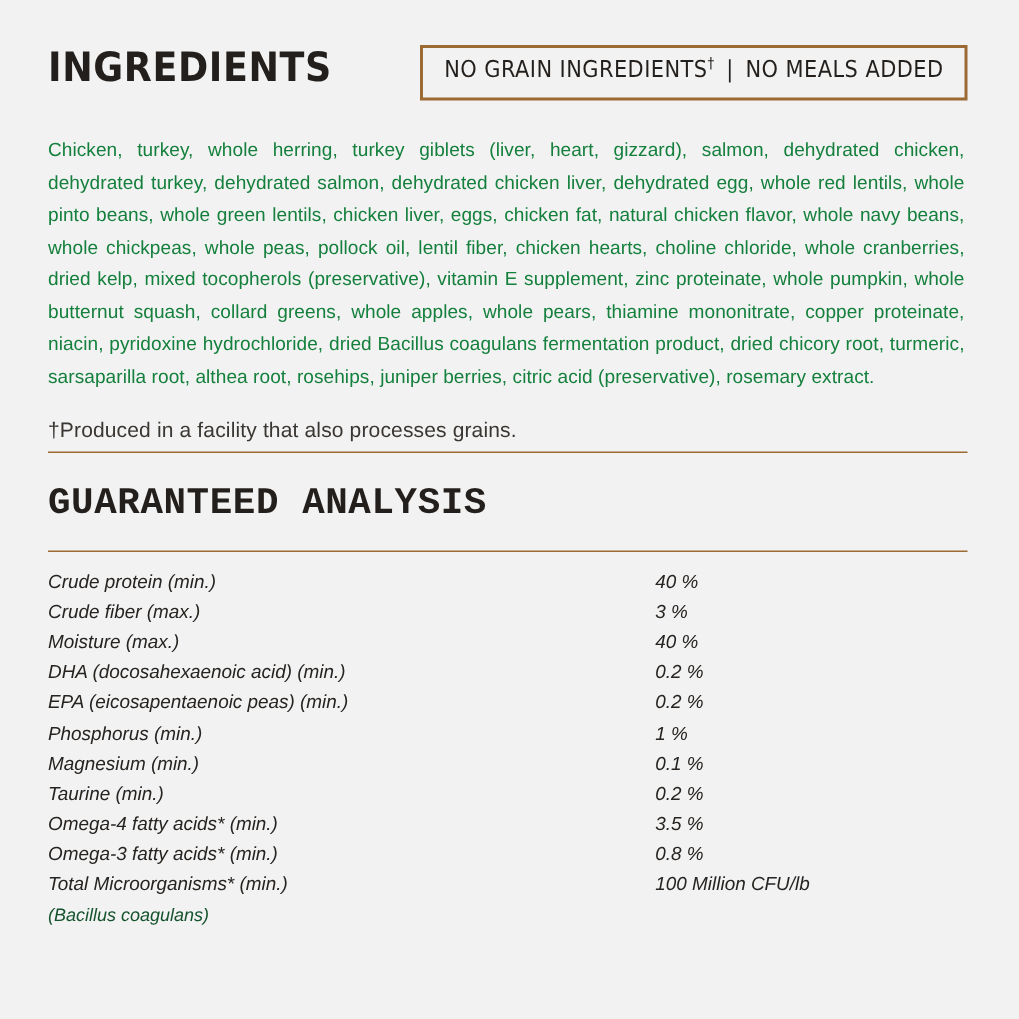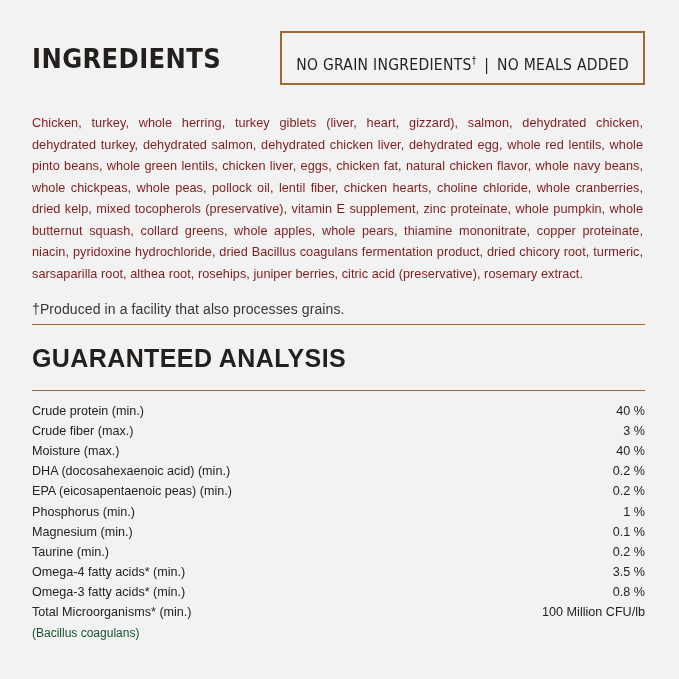--- a/index.html
+++ b/index.html
@@ -25,7 +25,7 @@
   
   .head-row {
     display: flex;
-    align-items: center;
+    align-items: flex-start;
     justify-content: space-between;
     height: 56px;
   }

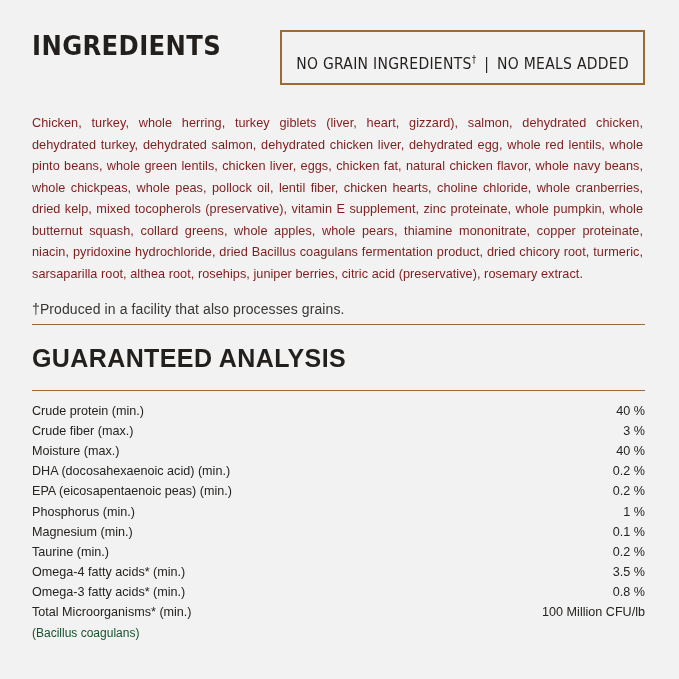--- a/index.html
+++ b/index.html
@@ -40,7 +40,7 @@
   }
   .no-grain-box {
     border: 2px solid #9c6b33;
-    padding: 23px 14px 10px 14px;
+    padding: 6px 14px 10px 14px;
     font-size: 15.5px;
     letter-spacing: 0.3px;
     color: #231f1c;

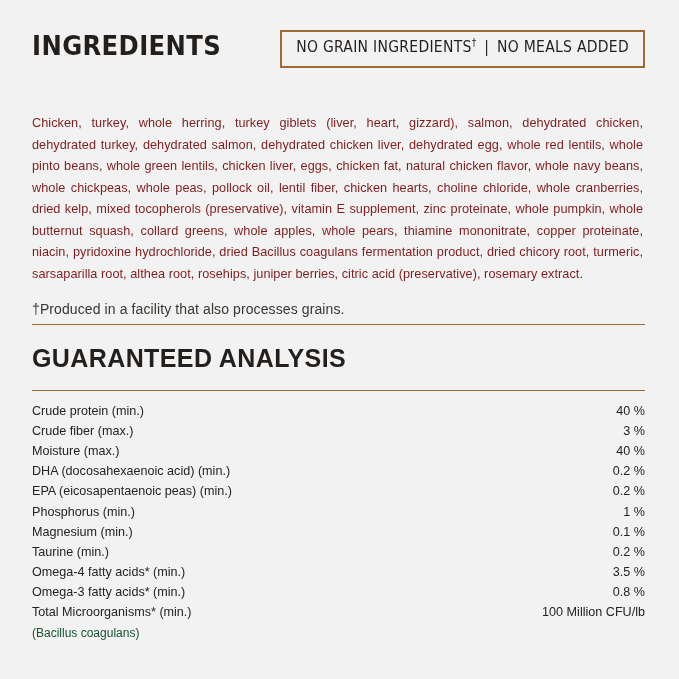--- a/index.html
+++ b/index.html
@@ -60,11 +60,11 @@
 
   
   .ingredients-text {
-    margin-top: 27px;
+    margin-top: 4px;
     font-size: 12.7px;
     line-height: 21.5px;
     text-align: justify;
-    color: #7f1d1d;
+    color: #15803d;
     letter-spacing: 0.05px;
     padding-right: 2px;
   }

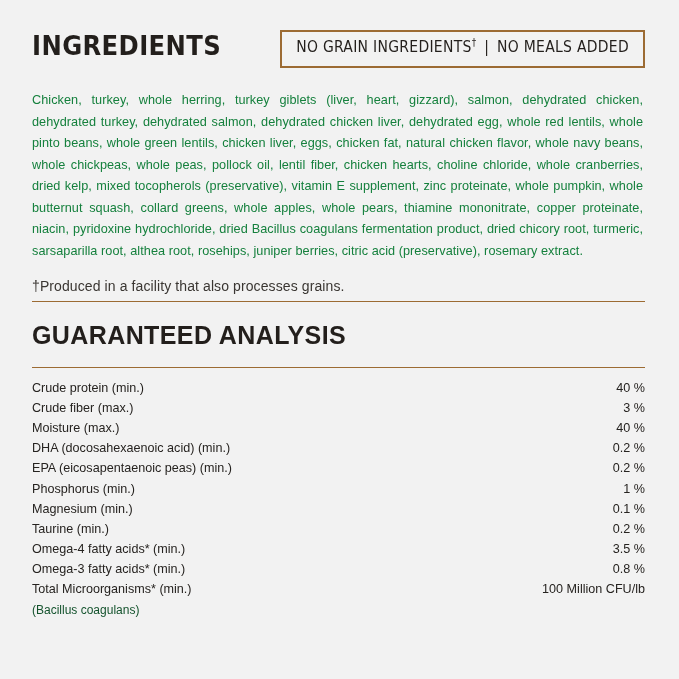--- a/index.html
+++ b/index.html
@@ -85,7 +85,7 @@
   
   .ga-title {
     margin-top: 19px;
-    font-family: Liberation Sans, sans-serif;
+    font-family: Liberation Mono, monospace;
     font-size: 25px;
     font-weight: bold;
     letter-spacing: 0.4px;

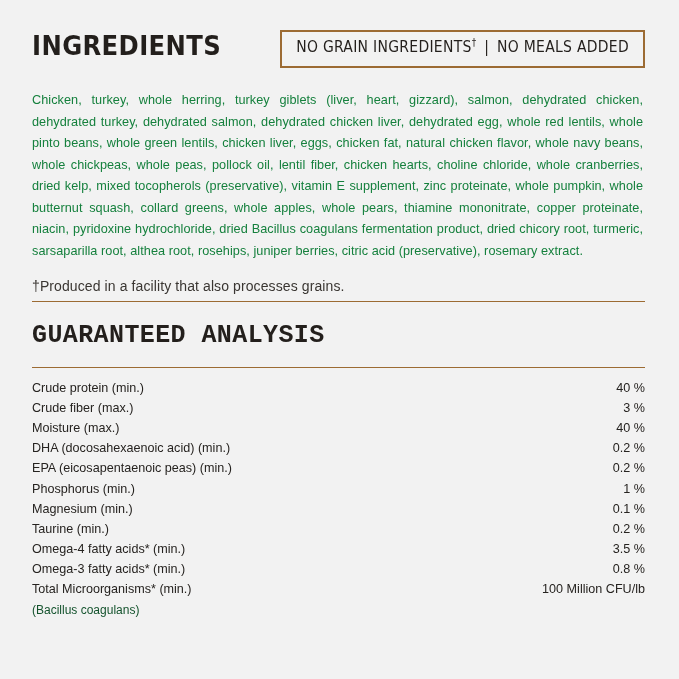--- a/index.html
+++ b/index.html
@@ -103,6 +103,7 @@
     margin-top: 10px;
     font-size: 12.6px;
     color: #262320;
+    font-style: italic;
   }
   .ga-table td {
     padding: 2.6px 0;

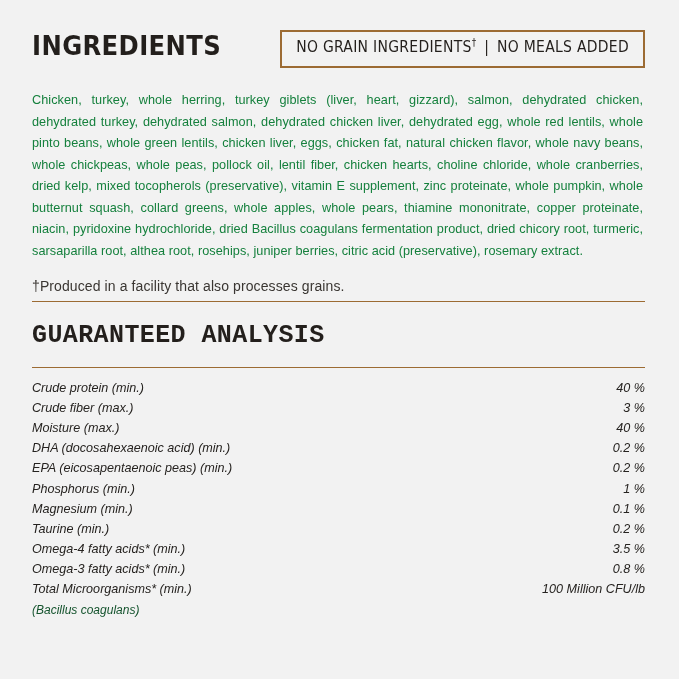--- a/index.html
+++ b/index.html
@@ -111,7 +111,7 @@
     line-height: 15px;
   }
   .ga-table td.value {
-    text-align: right;
+    text-align: left;
     white-space: nowrap;
   }
   .ga-note {

